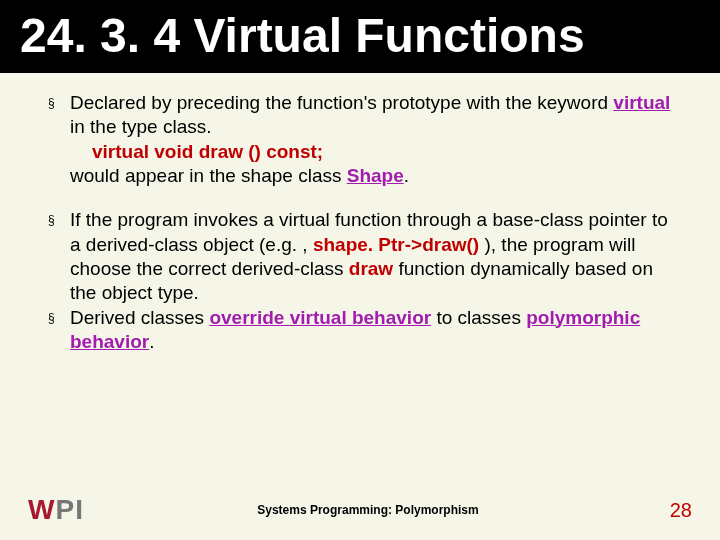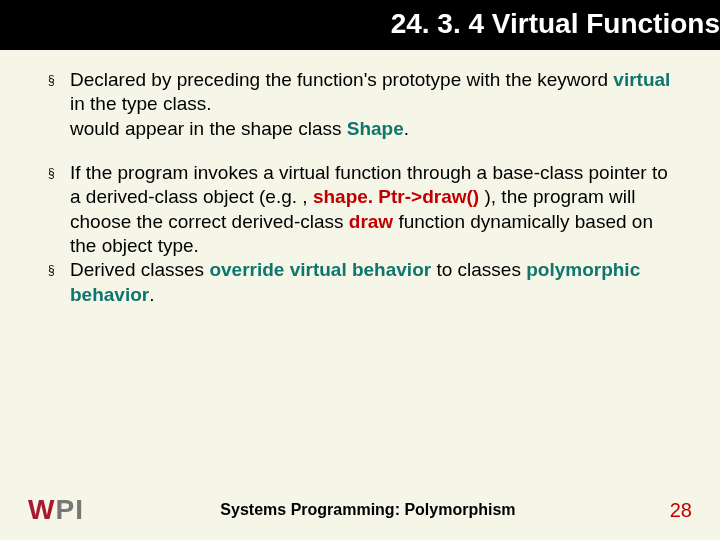--- a/index.html
+++ b/index.html
@@ -17,9 +17,10 @@
   }
   .title {
     color: #fff;
-    font-size: 28px;
+    font-size: 48px;
     font-weight: bold;
-    text-align: right;
+    text-align: left;
+    margin-left: 20px;
   }
   .content {
     padding: 18px 44px 0 44px;

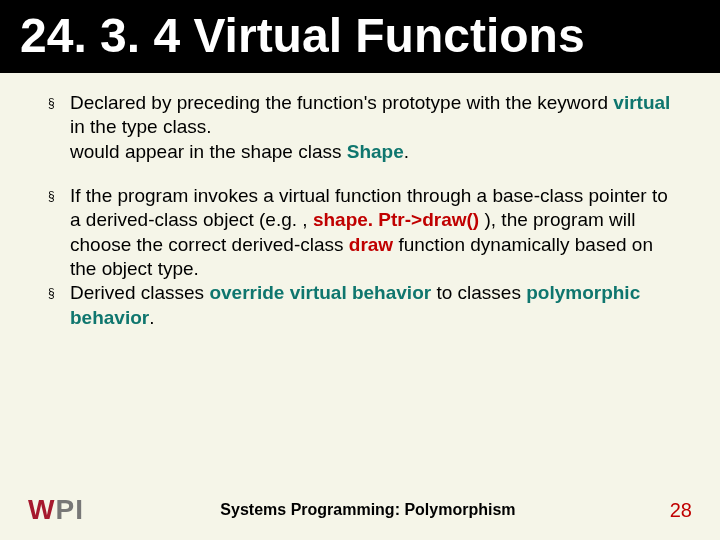--- a/index.html
+++ b/index.html
@@ -49,7 +49,7 @@
     padding-left: 48px;
   }
   .kw-red { color: #c00000; font-weight: bold; }
-  .kw-red-u { color: #0f766e; font-weight: bold; }
+  .kw-red-u { color: #a21caf; font-weight: bold; text-decoration: underline; }
   .footer {
     position: absolute;
     bottom: 14px;

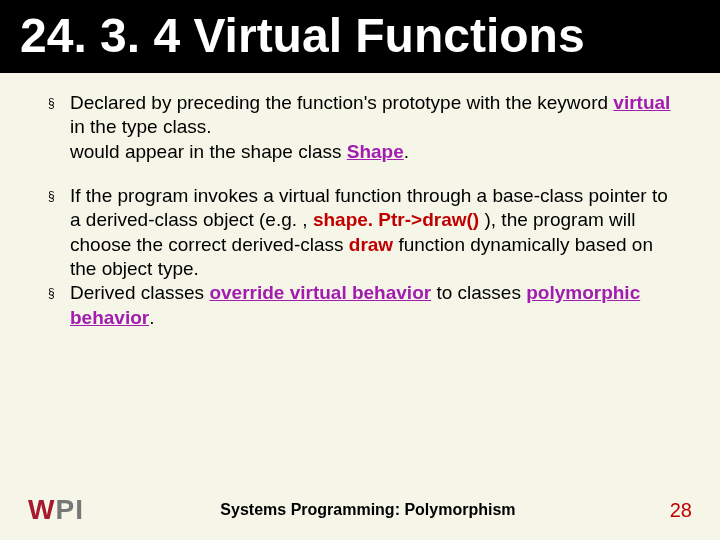--- a/index.html
+++ b/index.html
@@ -99,6 +99,9 @@
         <span>Declared by preceding the function's prototype with the keyword </span><span class="kw-red-u">virtual</span><span> in the type class.</span>
       </div>
     </div>
+    <div class="indent">
+      <span class="kw-red">virtual void draw () const;</span>
+    </div>
     <div class="bullet-row">
       <div class="bullet"></div>
       <div class="bullet-body">

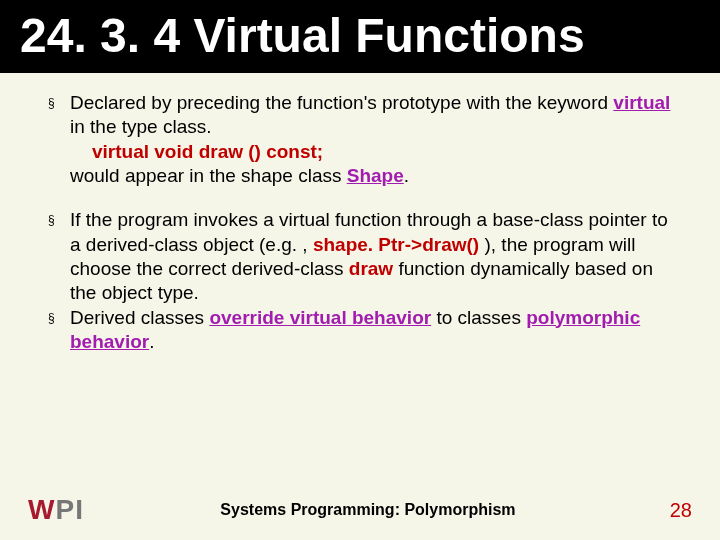--- a/index.html
+++ b/index.html
@@ -73,7 +73,7 @@
     flex: 1;
     text-align: center;
     font-weight: bold;
-    font-size: 16px;
+    font-size: 12px;
     color: #000;
   }
   .page-num {

